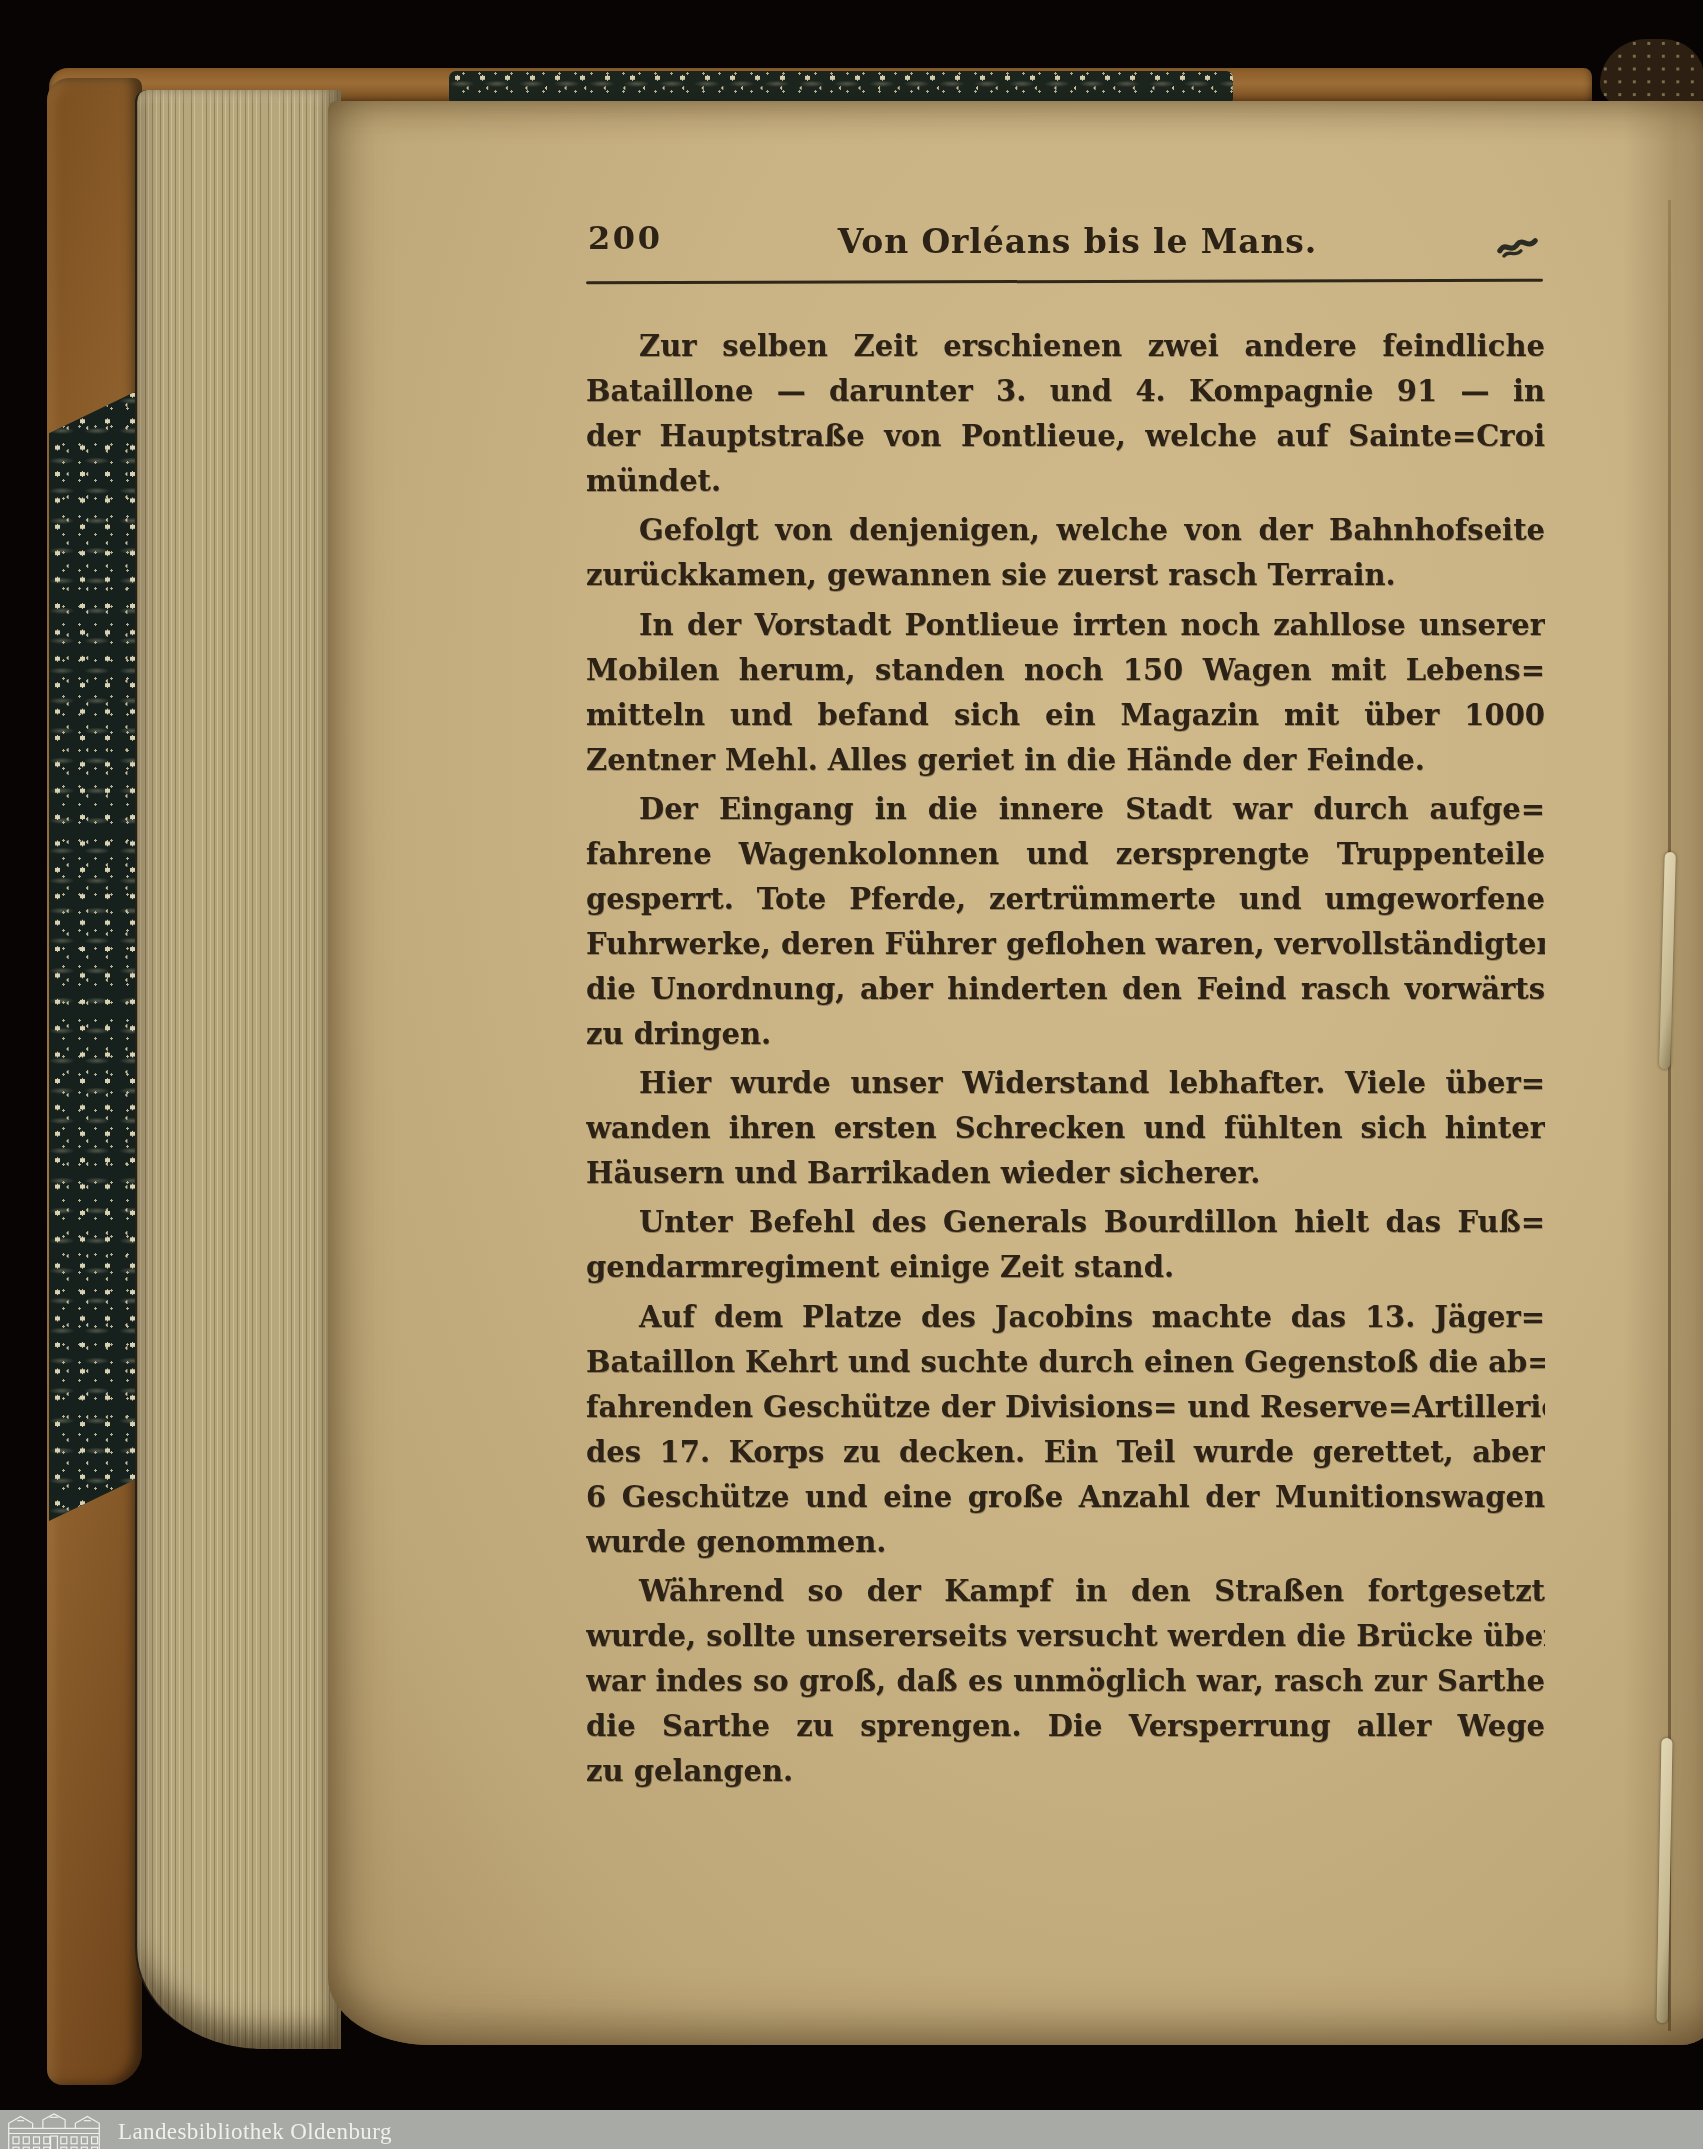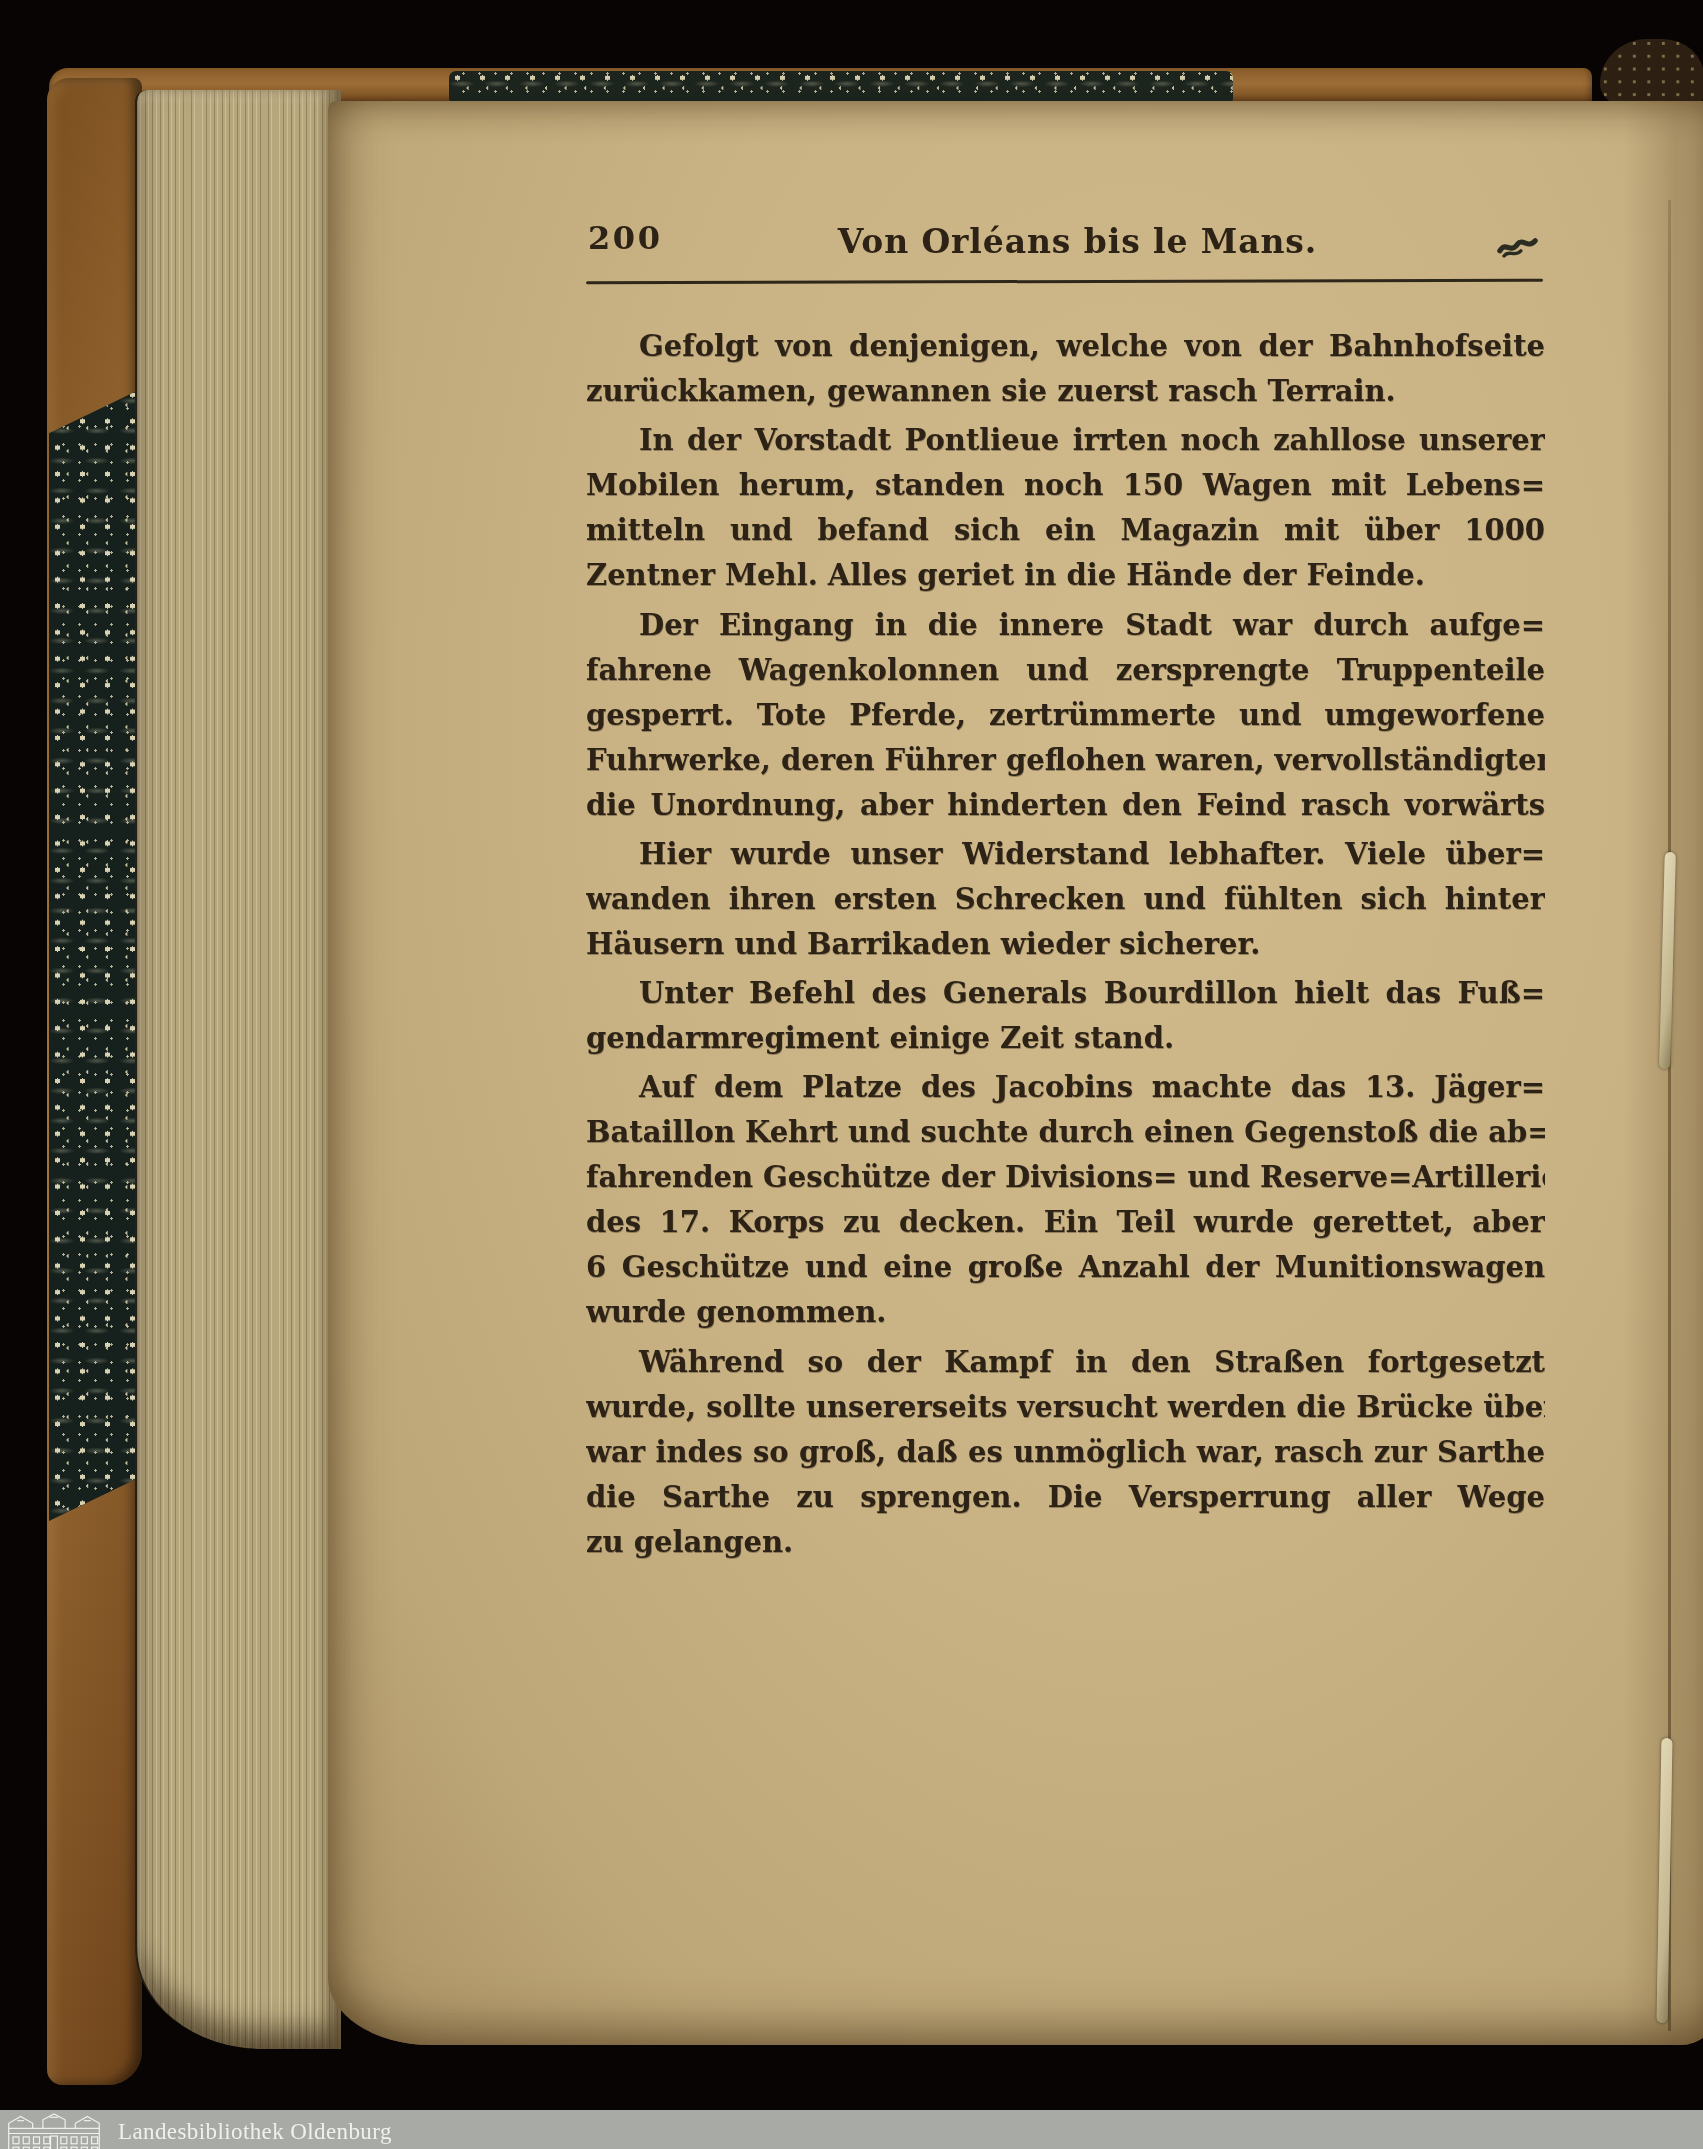--- a/index.html
+++ b/index.html
@@ -110,6 +110,12 @@
       <div class="rule"></div>
       <div class="text-block">
           <div class="para">
+            <div class="line first">Zur selben Zeit erschienen zwei andere feindliche</div>
+            <div class="line">Bataillone — darunter 3. und 4. Kompagnie 91 — in</div>
+            <div class="line">der Hauptstraße von Pontlieue, welche auf Sainte=Croi</div>
+            <div class="line last">mündet.</div>
+          </div>
+          <div class="para">
             <div class="line first">Gefolgt von denjenigen, welche von der Bahnhofseite</div>
             <div class="line last">zurückkamen, gewannen sie zuerst rasch Terrain.</div>
           </div>

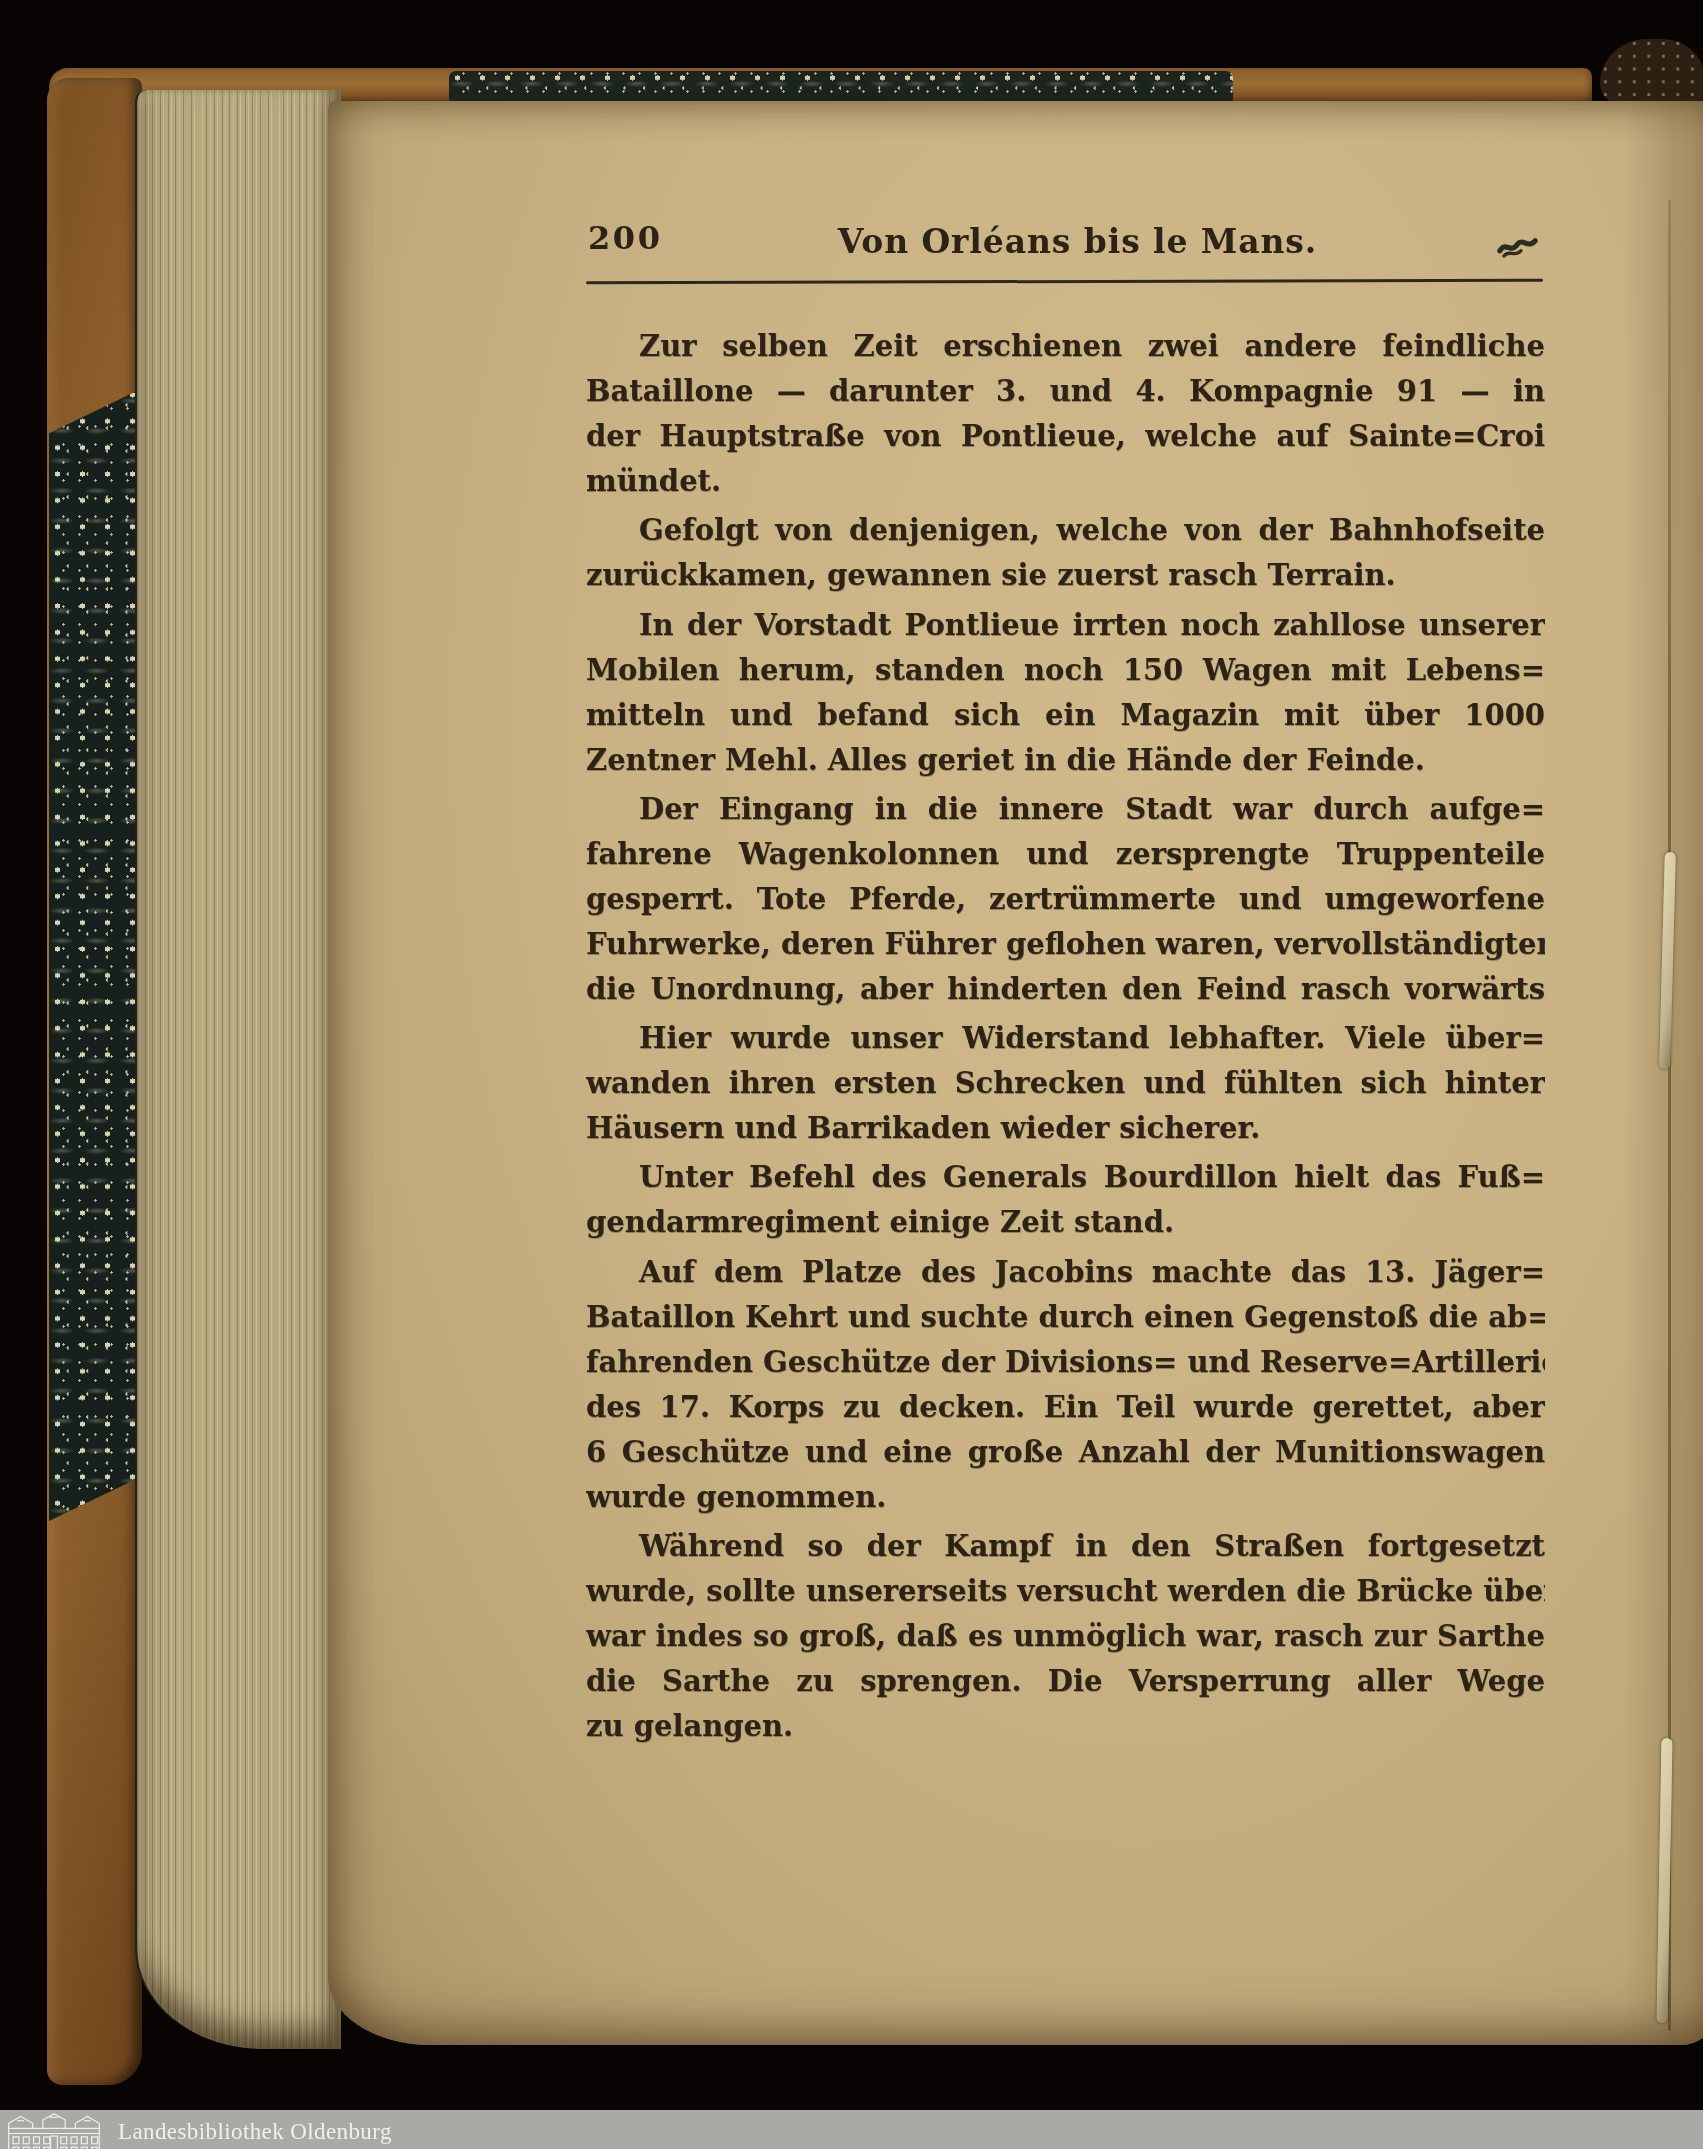--- a/index.html
+++ b/index.html
@@ -131,6 +131,7 @@
             <div class="line">gesperrt. Tote Pferde, zertrümmerte und umgeworfene</div>
             <div class="line">Fuhrwerke, deren Führer geflohen waren, vervollständigten</div>
             <div class="line">die Unordnung, aber hinderten den Feind rasch vorwärts</div>
+            <div class="line last">zu dringen.</div>
           </div>
           <div class="para">
             <div class="line first">Hier wurde unser Widerstand lebhafter. Viele über=</div>

